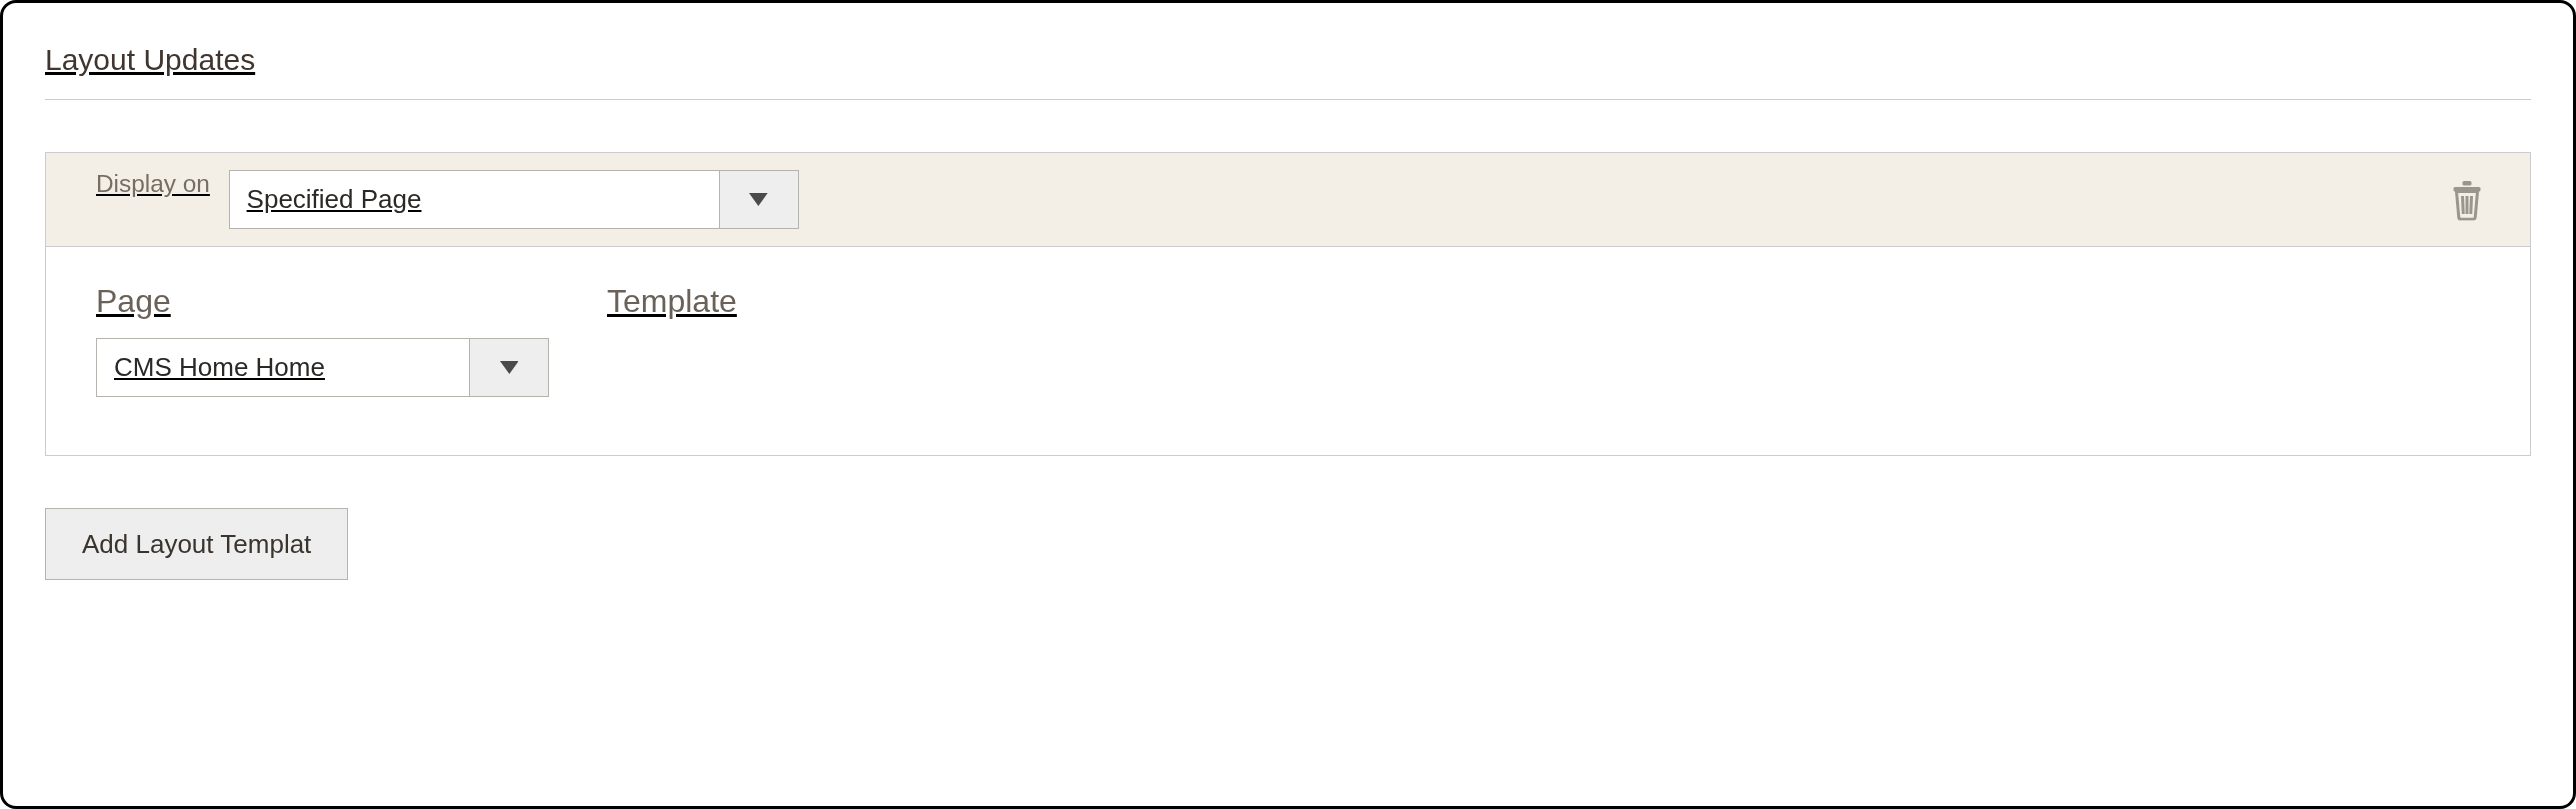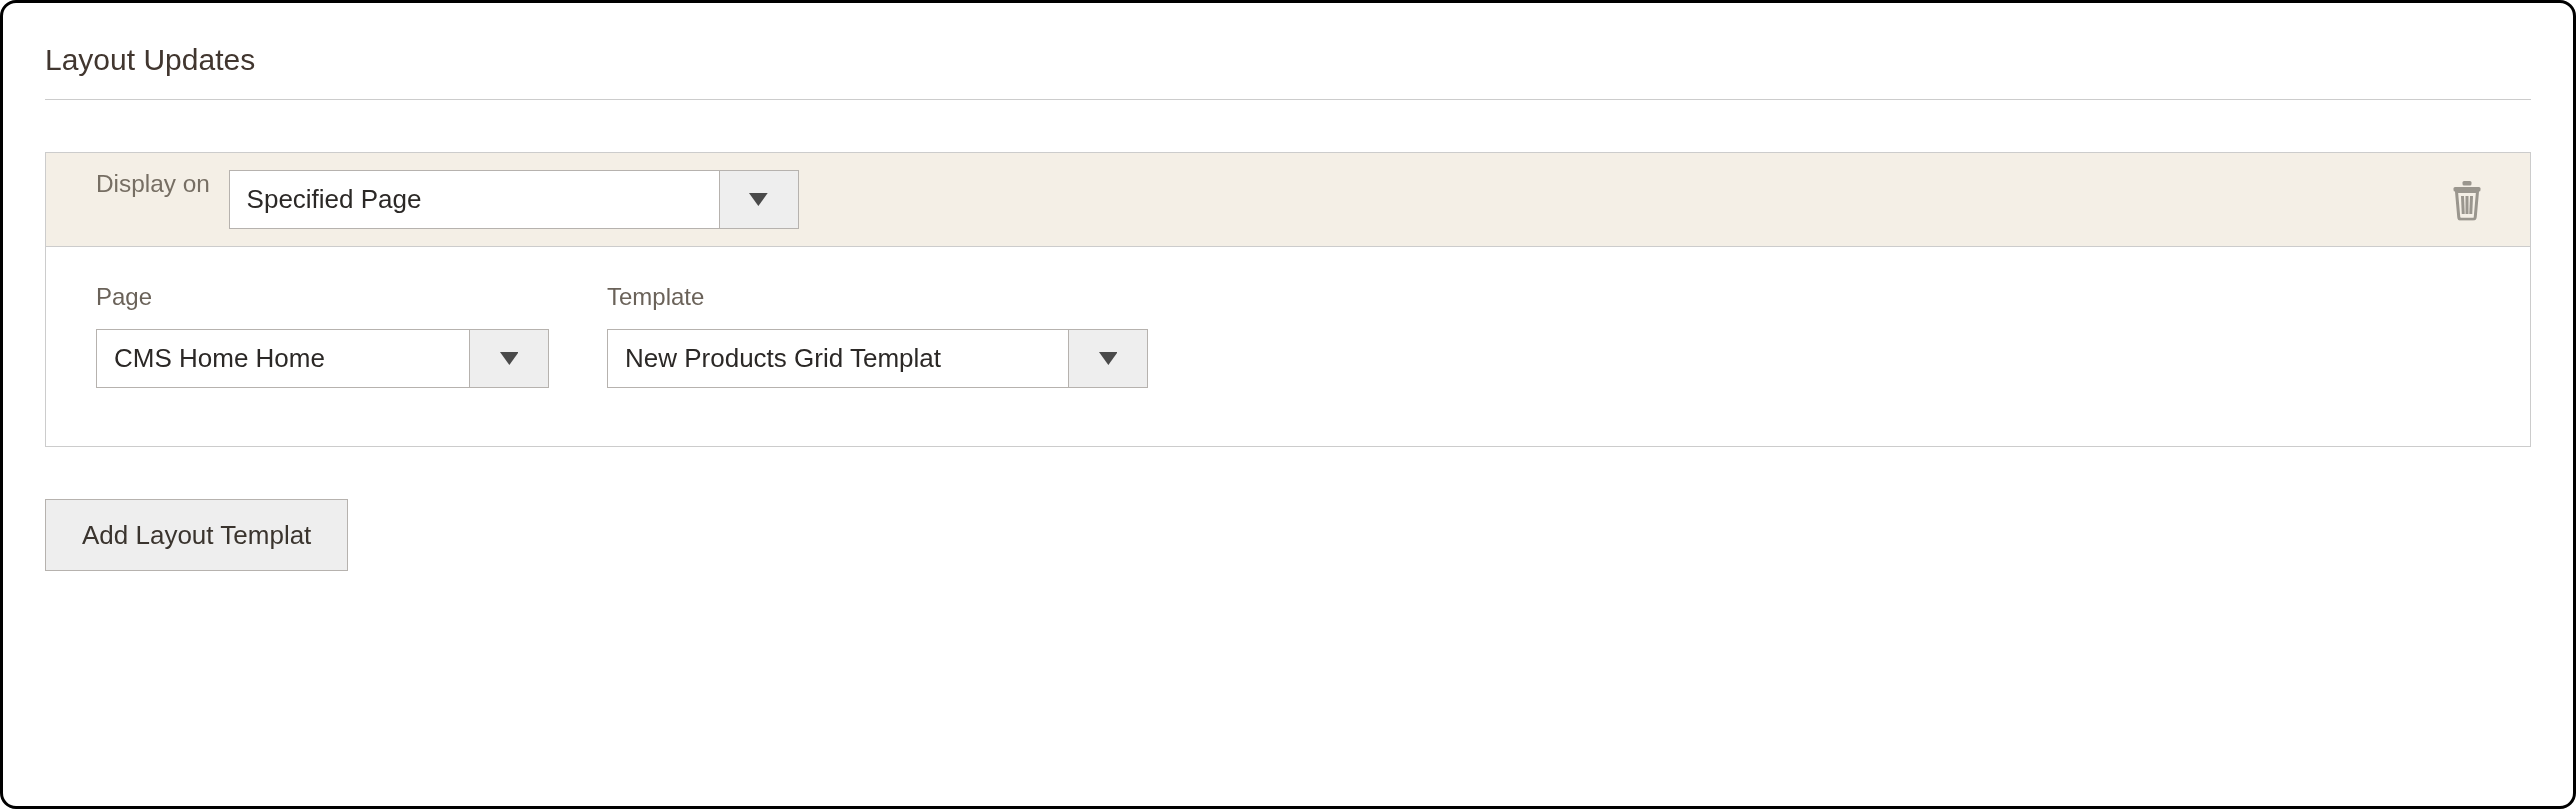--- a/index.html
+++ b/index.html
@@ -17,6 +17,7 @@
     padding: 40px 42px 42px 42px;
     position: relative;
     background: #ffffff;
+    text-decoration: underline;
   }
   .section-title {
     font-size: 30px;

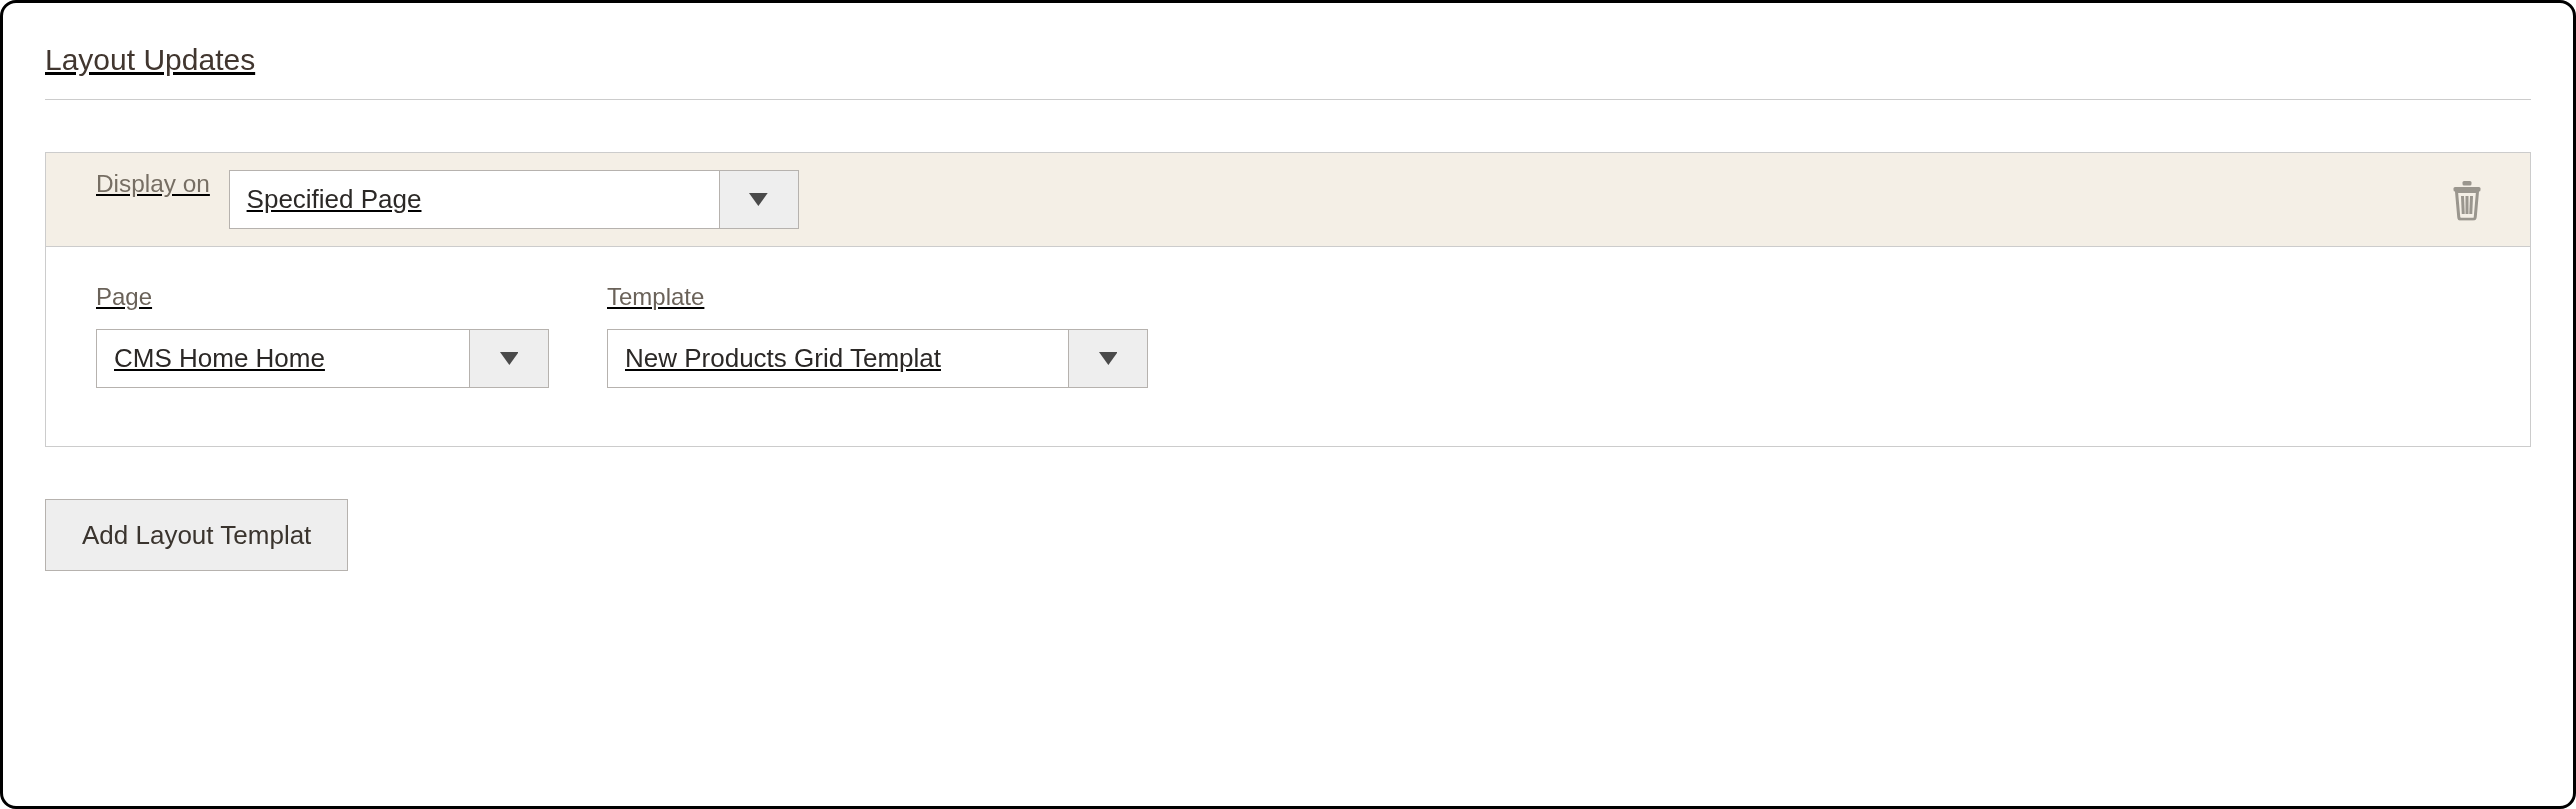--- a/index.html
+++ b/index.html
@@ -93,7 +93,7 @@
     flex-direction: column;
   }
   .field-label {
-    font-size: 24px;
+    font-size: 32px;
     color: #6a6259;
     margin-bottom: 18.7px;
   }

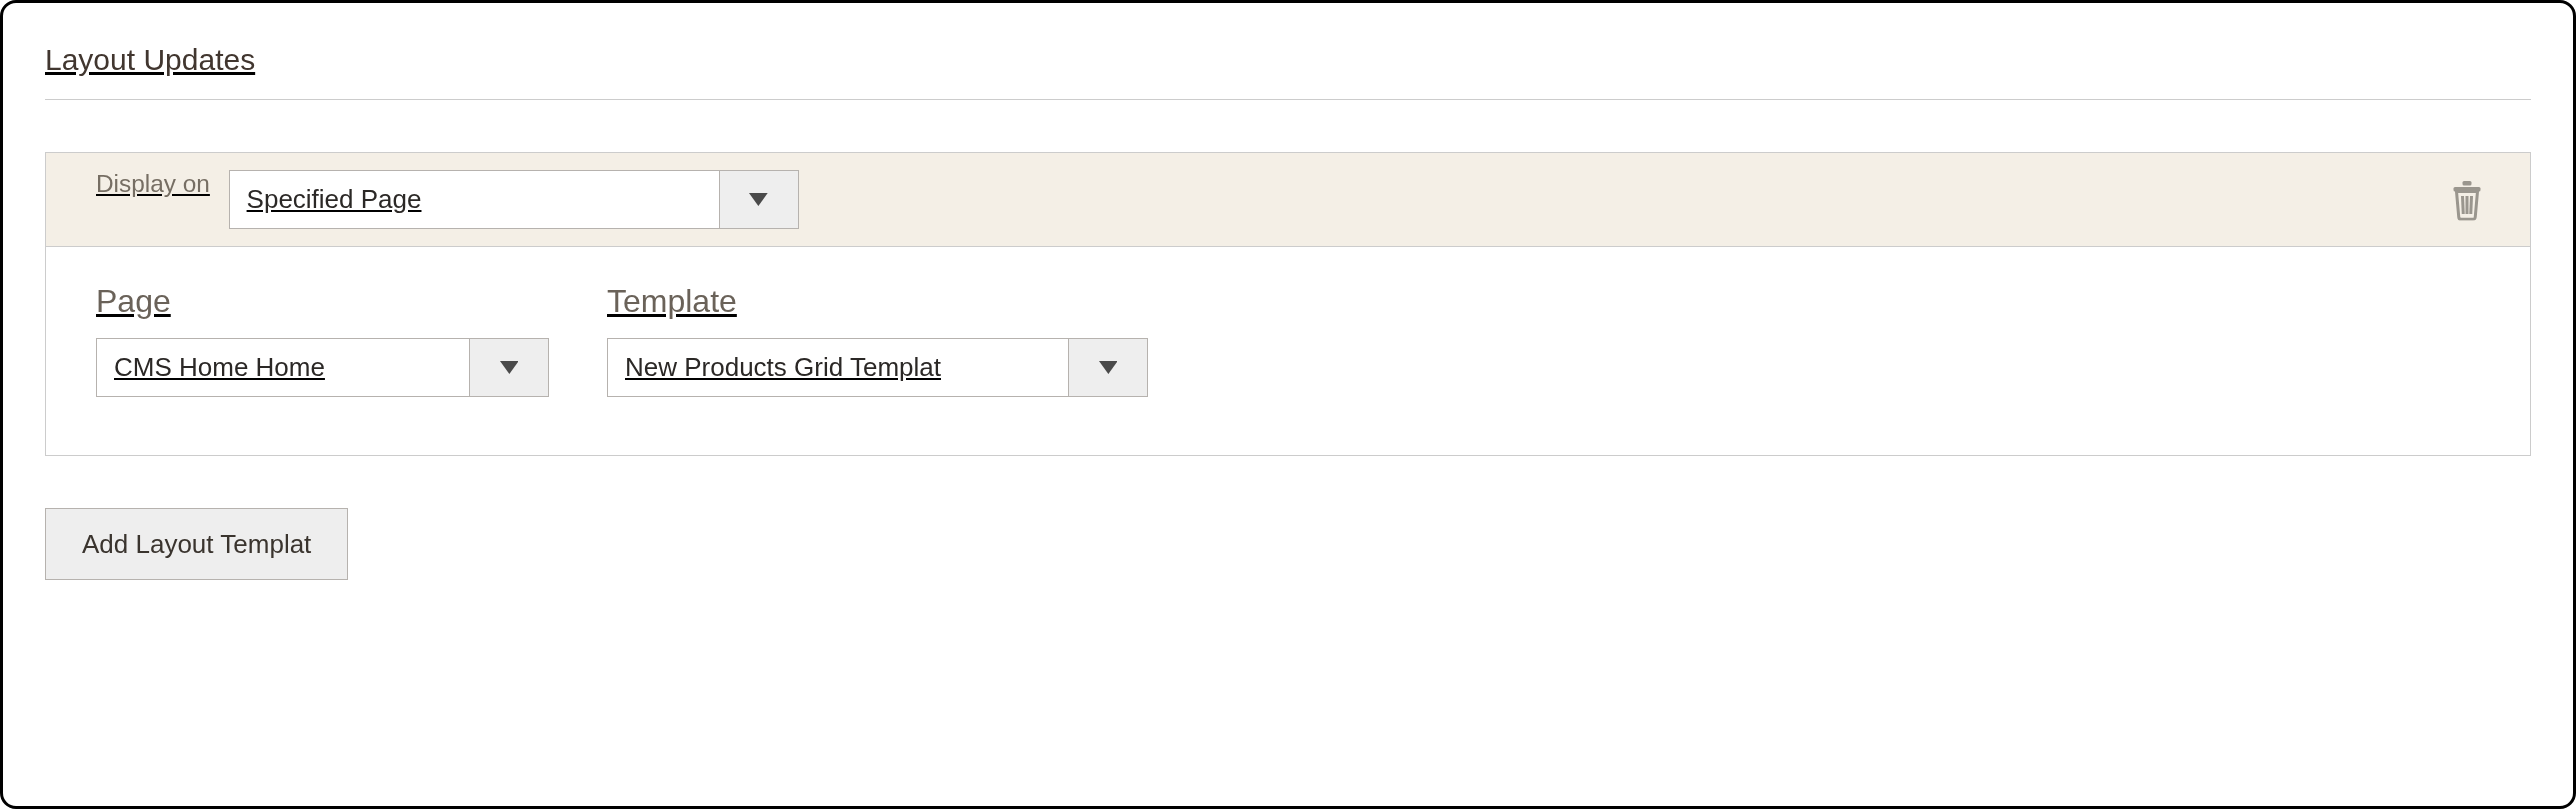--- a/index.html
+++ b/index.html
@@ -170,14 +170,6 @@
 
       <div class="field">
         <span class="field-label">Template</span>
-        <div class="select-outer select-template">
-          <div class="select-text">New Products Grid Templat</div>
-          <div class="select-caret">
-            <svg class="caret" viewBox="0 0 26 18">
-                <polygon points="0,0 26,0 13,18"></polygon>
-              </svg>
-          </div>
-        </div>
       </div>
 
     </div>

